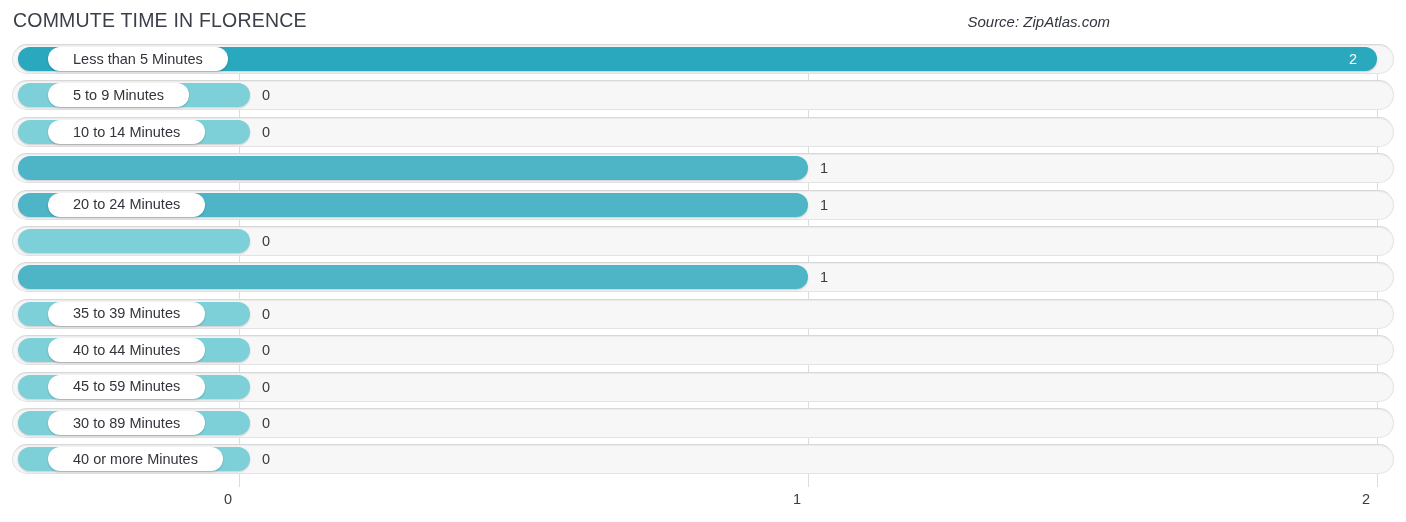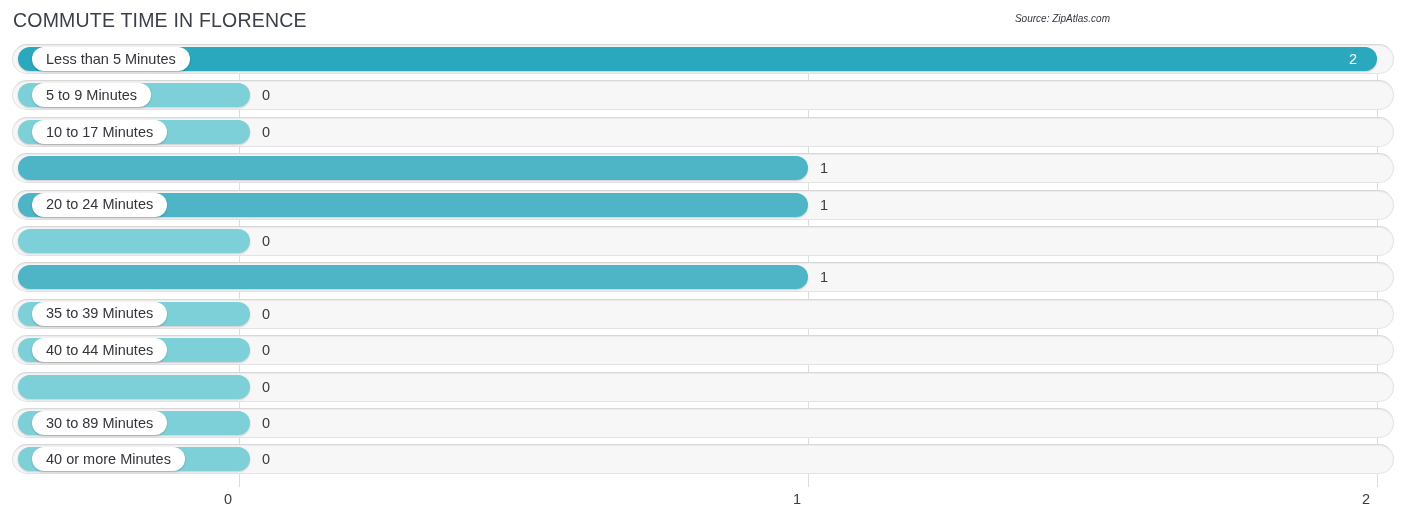--- a/index.html
+++ b/index.html
@@ -36,7 +36,7 @@
     position: absolute;
     right: 12px;
     top: 13px;
-    font-size: 10px;
+    font-size: 15px;
     font-style: italic;
     color: #34363f;
     white-space: nowrap;

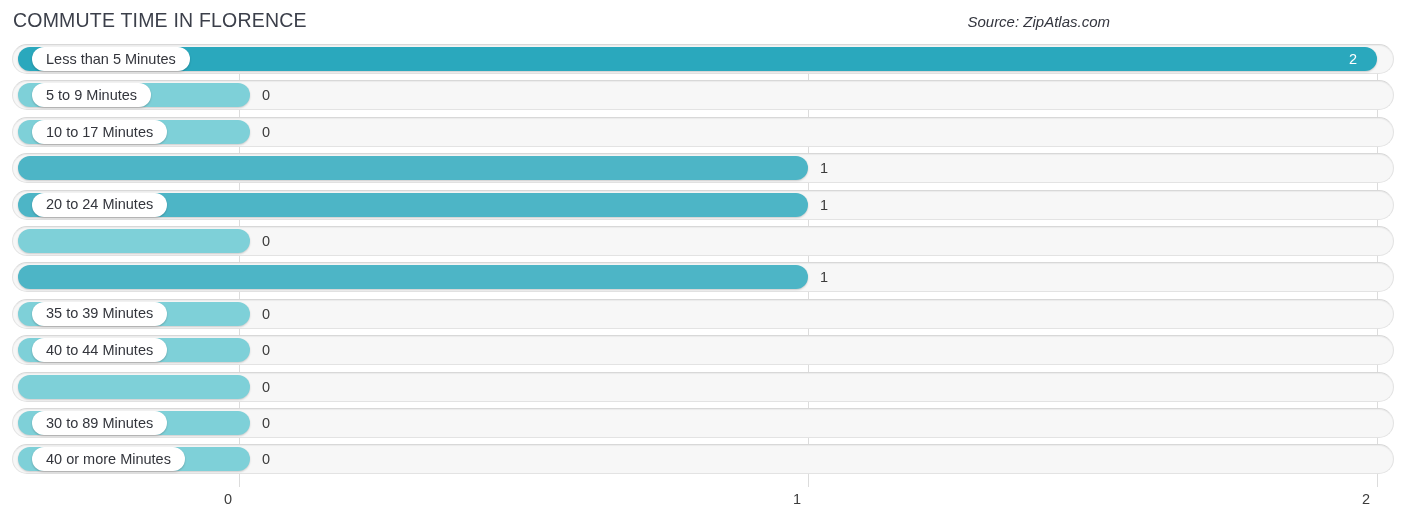--- a/index.html
+++ b/index.html
@@ -106,14 +106,14 @@
   
   .label-pill {
     position: absolute;
-    left: 32px;
+    left: 48px;
     top: 3px;
     height: 24px;
     background: #ffffff;
     border-radius: 12px;
     display: flex;
     align-items: center;
-    padding: 0 14px;
+    padding: 0 25px;
     box-sizing: border-box;
     box-shadow: 0 1px 2px rgba(0,0,0,0.22);
     white-space: nowrap;

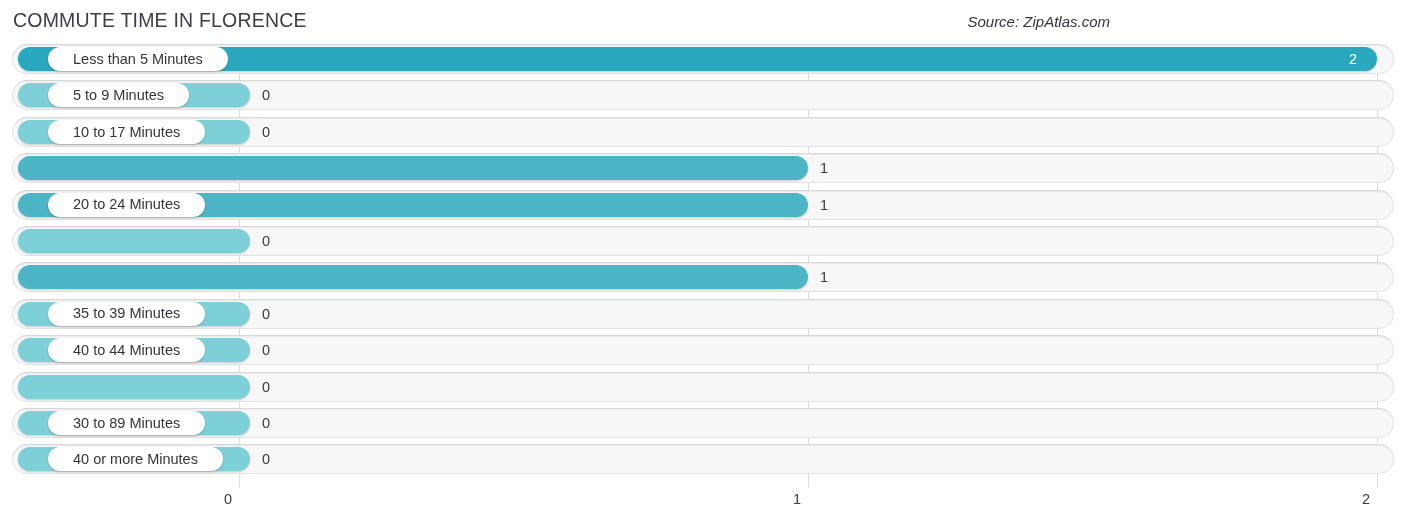--- a/index.html
+++ b/index.html
@@ -197,7 +197,7 @@
           <div class="track"></div>
           <div class="bar" style="width: 232px; background: rgb(126, 208, 216);"></div>
           <div class="label-pill">
-            <span>10 to 17 Minutes</span>
+            <span>10 to 14 Minutes</span>
           </div>
           <div class="value-out" style="left: 262px;">0</div>
         </div>

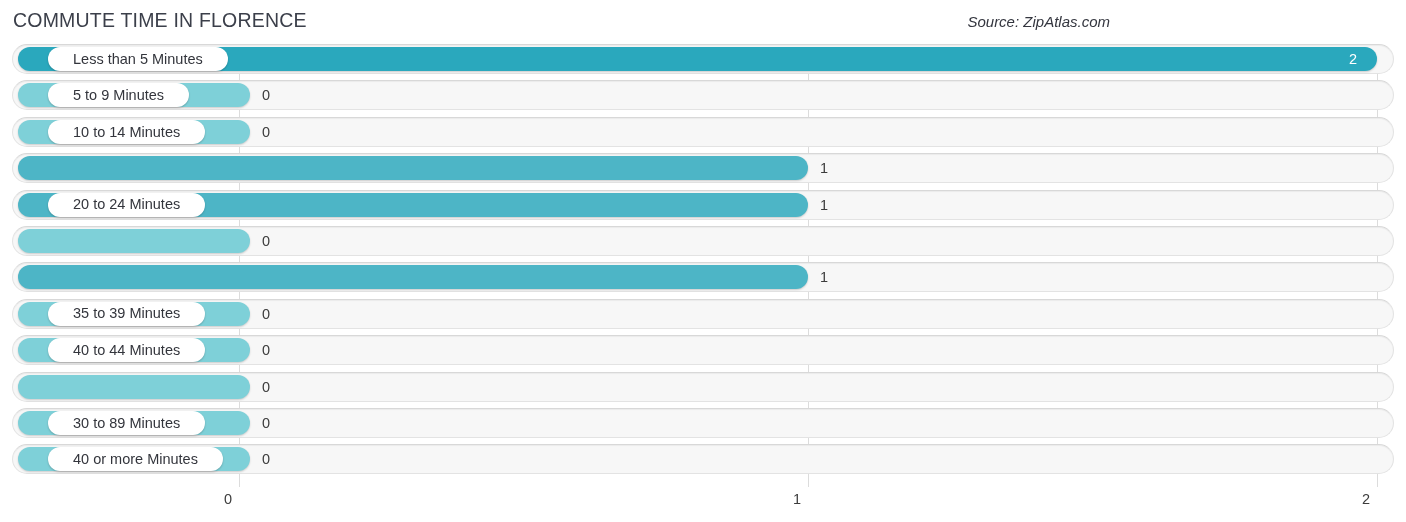--- a/index.html
+++ b/index.html
@@ -243,6 +243,9 @@
         <div class="row">
           <div class="track"></div>
           <div class="bar" style="width: 232px; background: rgb(126, 208, 216);"></div>
+          <div class="label-pill">
+            <span>45 to 59 Minutes</span>
+          </div>
           <div class="value-out" style="left: 262px;">0</div>
         </div>
         <div class="row">

